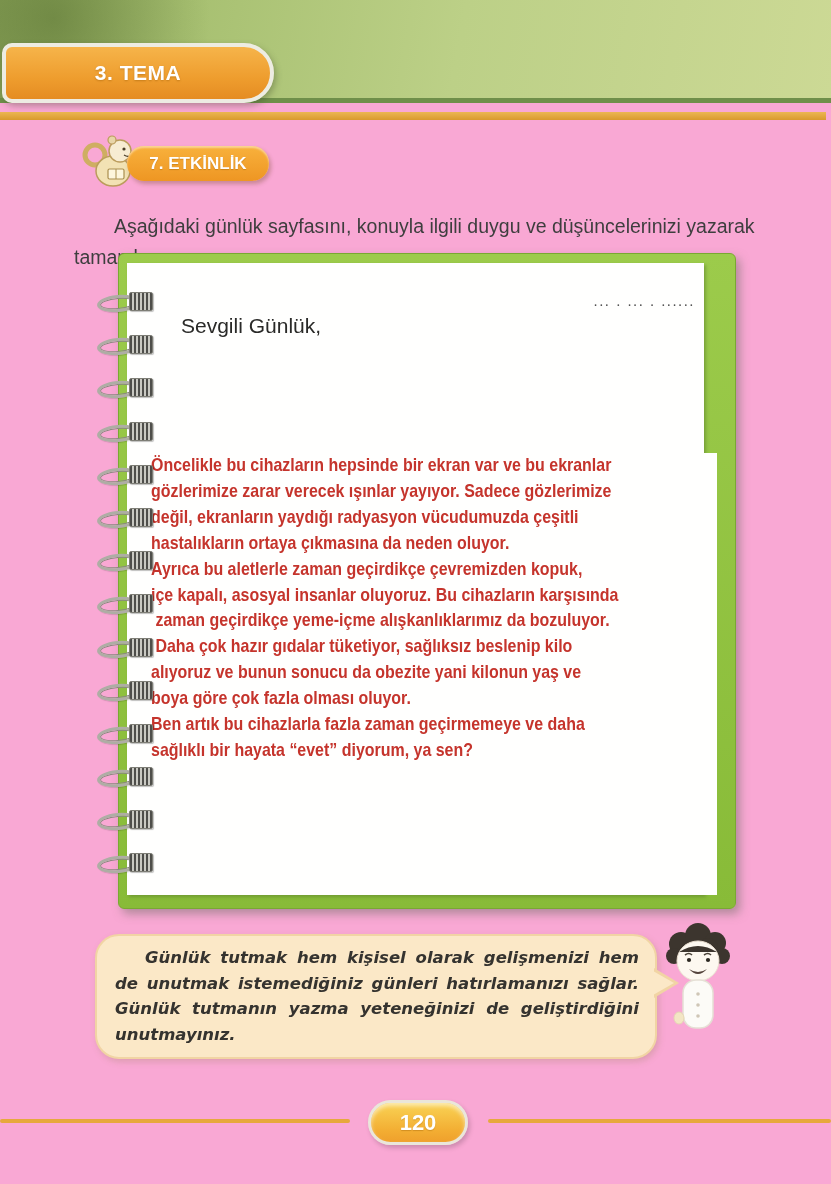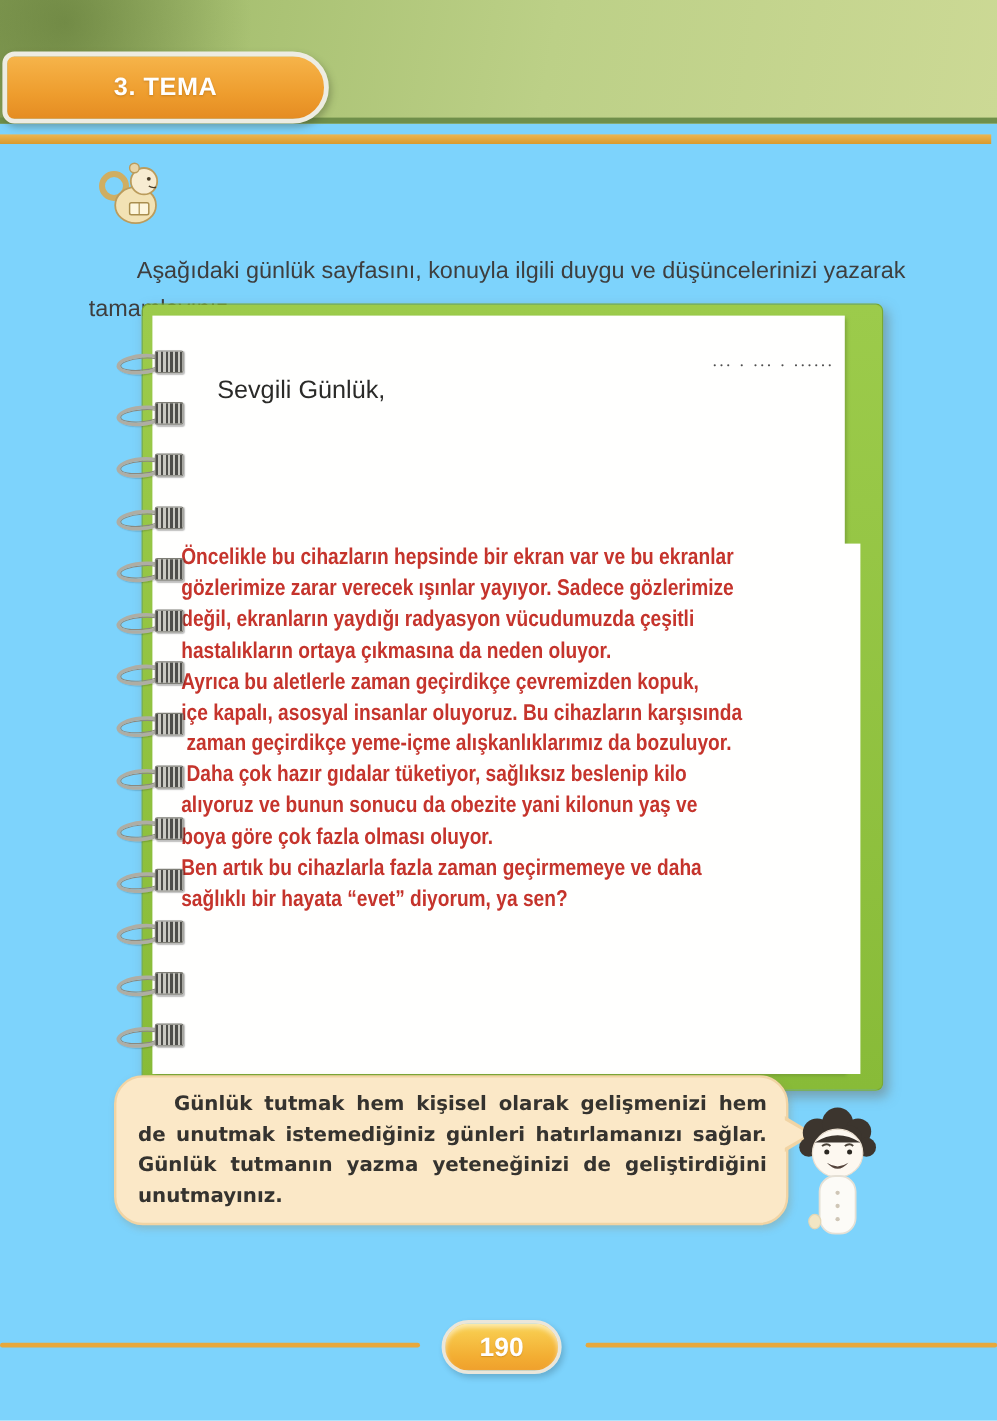--- a/index.html
+++ b/index.html
@@ -3,7 +3,7 @@
 <meta charset="utf-8">
 <style>
   html,body{margin:0;padding:0;background:#ffffff;}
-  #screen{position:relative;width:831px;height:1184px;background:#7dd3fc;overflow:hidden;
+  #screen{position:relative;width:831px;height:1184px;background:#f9a8d4;overflow:hidden;
           font-family:"Liberation Sans",sans-serif;}
 
   

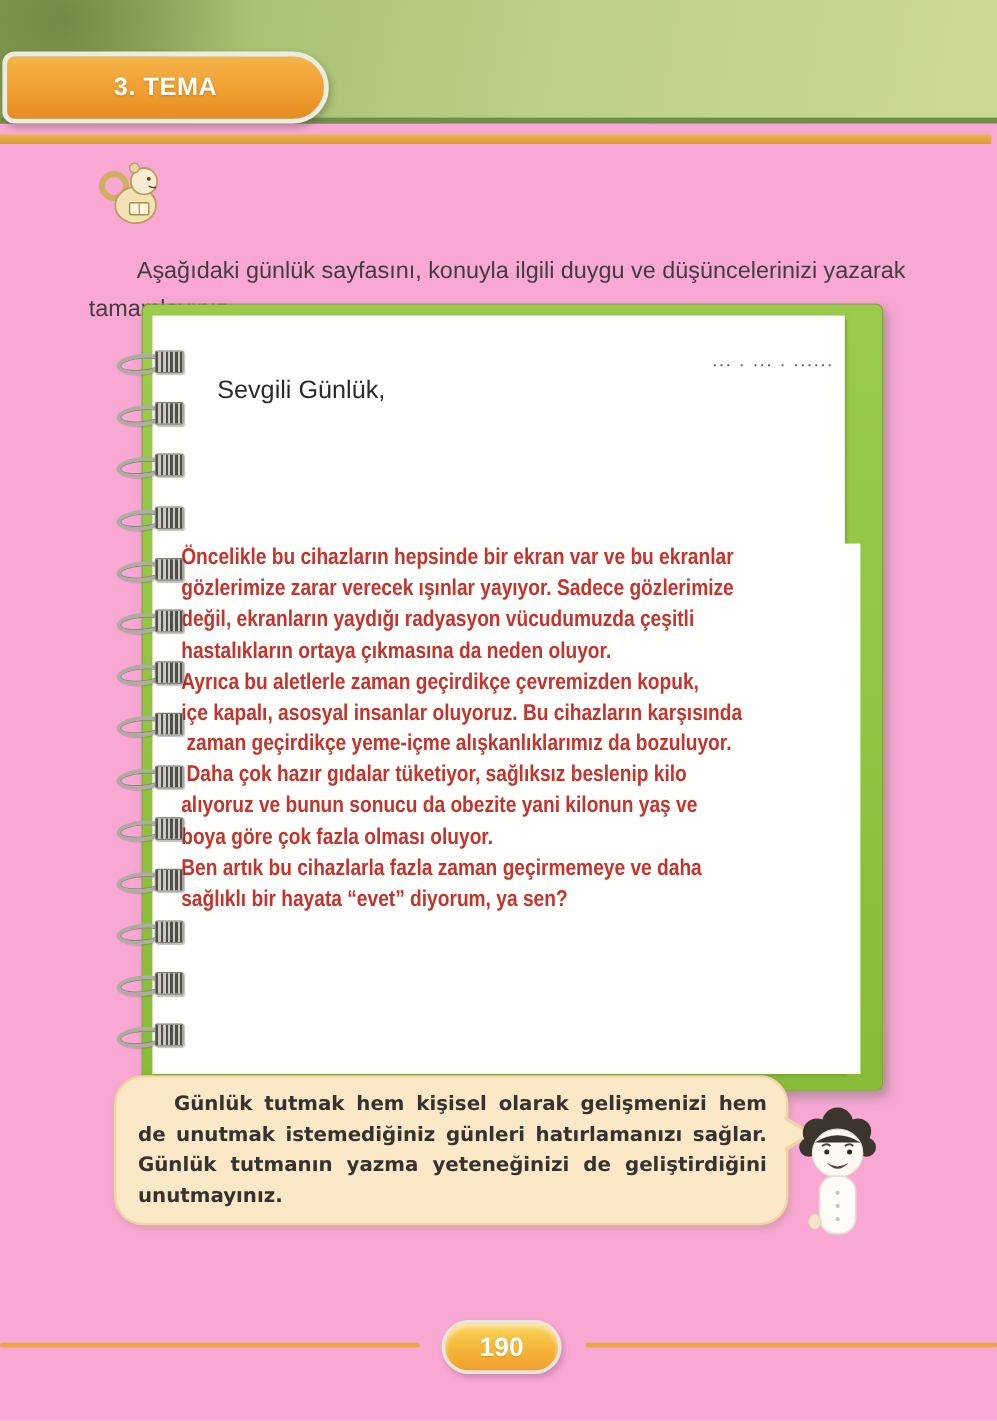--- a/index.html
+++ b/index.html
@@ -103,6 +103,9 @@
       <rect x="28" y="36" width="16" height="10" rx="1.5" fill="#fdf6dd" stroke="#a98e4e" stroke-width="1.2"></rect>
       <line x1="36" y1="36" x2="36" y2="46" stroke="#a98e4e" stroke-width="1"></line>
     </svg>
+  </div>
+  <div class="activity-badge">
+    <span>7. ETKİNLİK</span>
   </div>
   <p class="instruction">Aşağıdaki günlük sayfasını, konuyla ilgili duygu ve düşüncelerinizi yazarak tamamlayınız.</p>
 

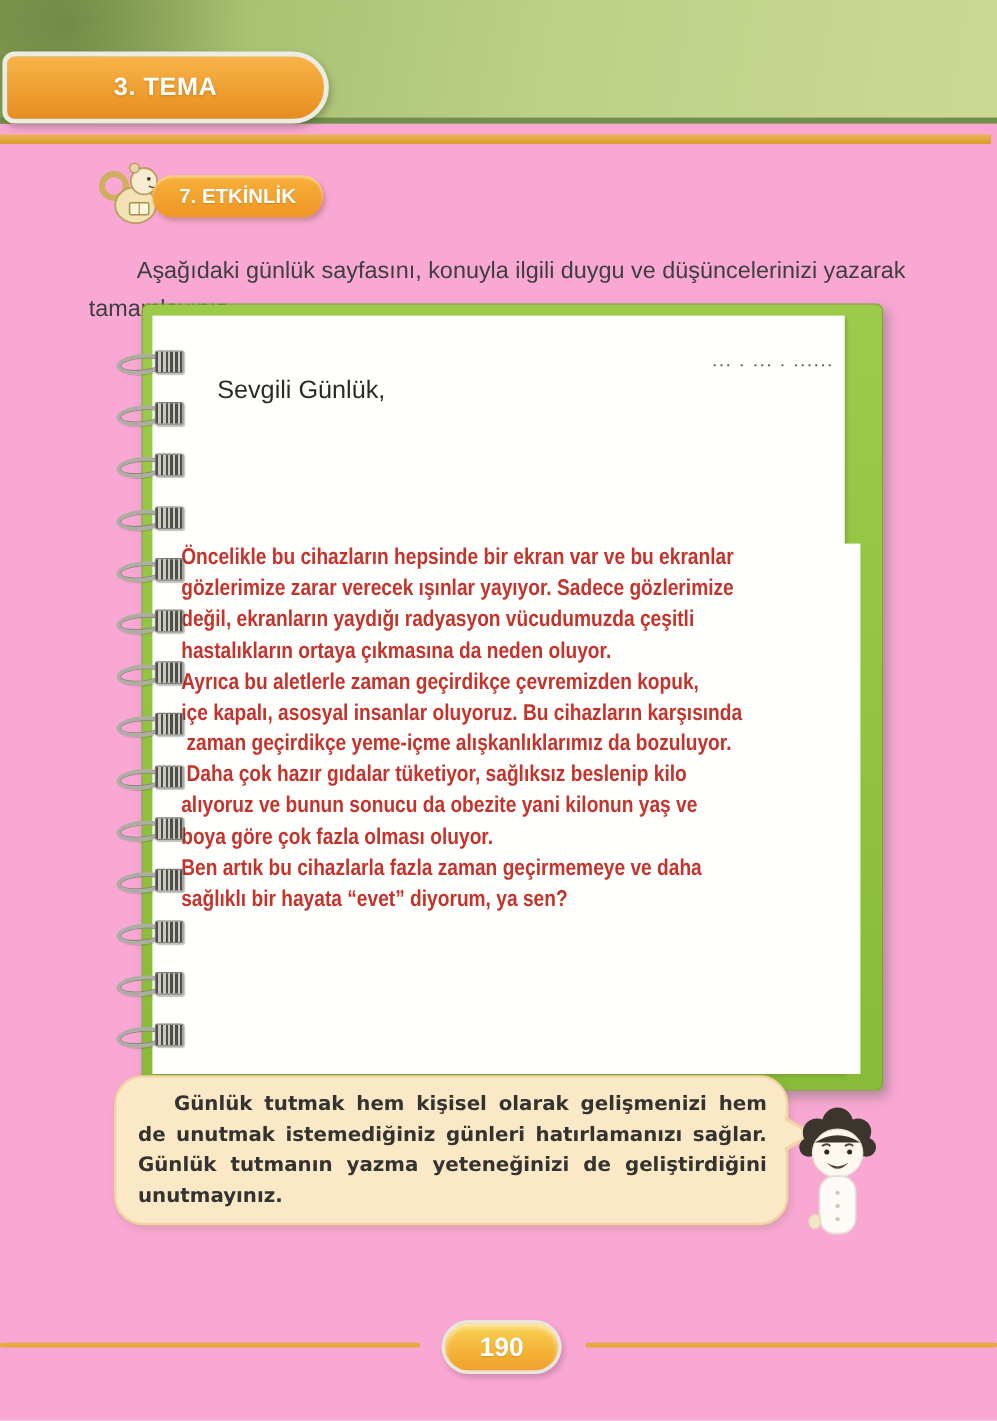--- a/index.html
+++ b/index.html
@@ -60,9 +60,9 @@
     border:1px solid #7e7e76;box-shadow:1px 1px 1px rgba(0,0,0,.25);}
 
   
-  .bubble{position:absolute;left:95px;top:896px;width:562px;min-height:94px;box-sizing:border-box;
+  .bubble{position:absolute;left:95px;top:934px;width:562px;min-height:94px;box-sizing:border-box;
     background:#fbe8c7;border:2px solid #f1d4a4;border-radius:24px;
-    box-shadow:2px 3px 6px rgba(150,130,90,.28);}
+    box-shadow:2px 3px 6px rgba(150,130,90,.28);font-style:italic;}
   .bubble .tail-border{position:absolute;right:-24px;top:32px;width:0;height:0;
     border-top:15px solid transparent;border-bottom:15px solid transparent;border-left:25px solid #f1d4a4;}
   .bubble .tail-fill{position:absolute;right:-19px;top:35px;width:0;height:0;

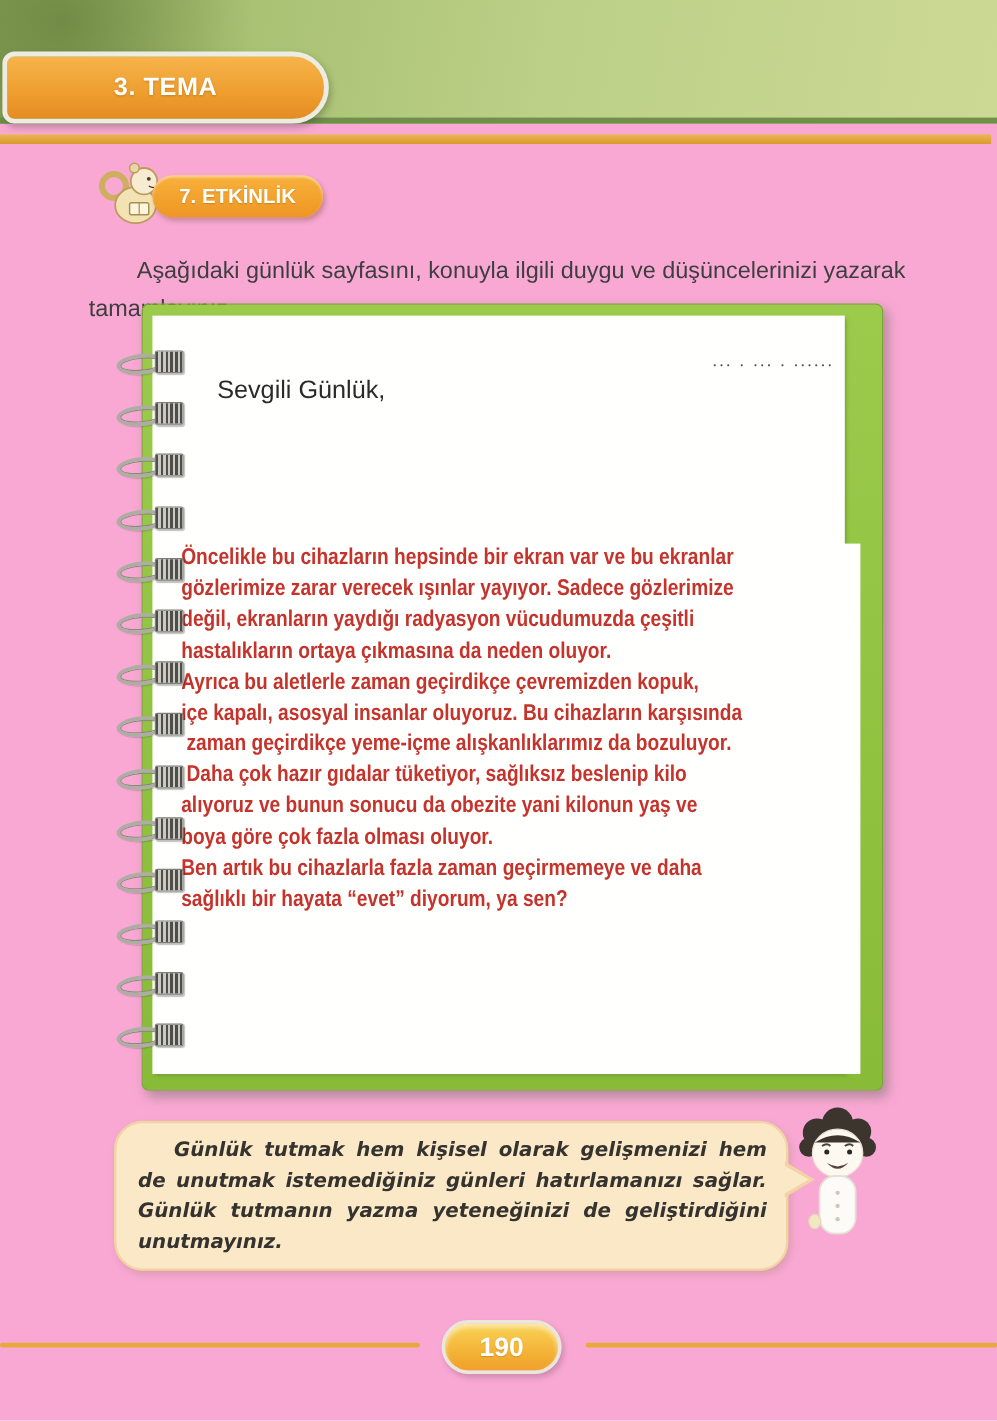--- a/index.html
+++ b/index.html
@@ -225,7 +225,7 @@
   <div class="rule-left"></div>
   <div class="rule-right"></div>
   <div class="page-pill">
-    <span>190</span>
+    <span>120</span>
   </div>
 
 </div>

